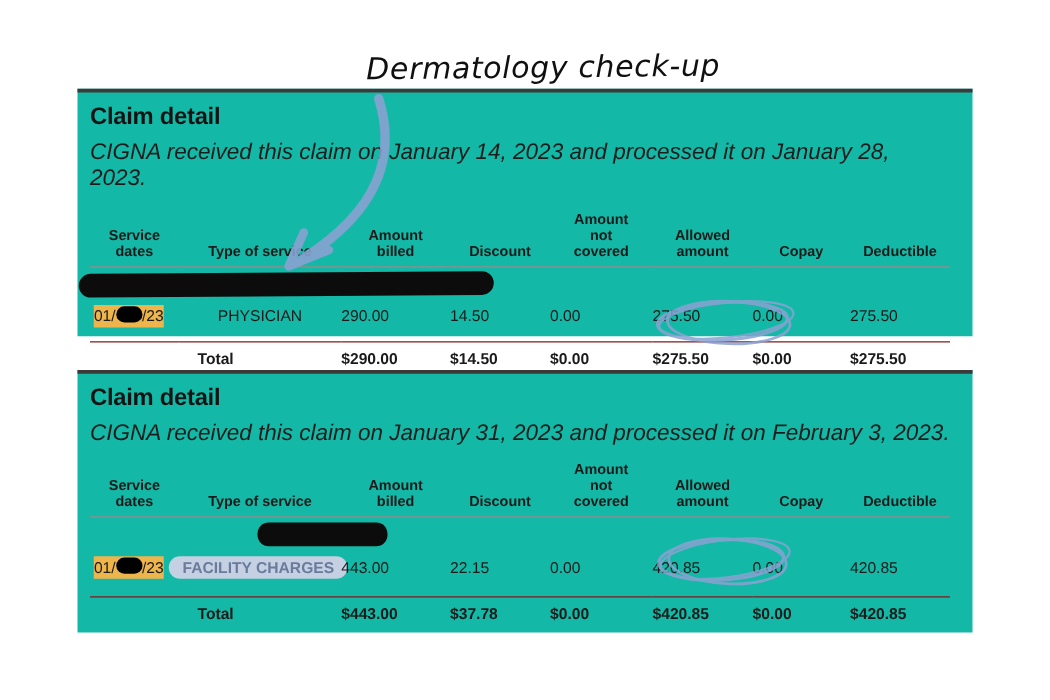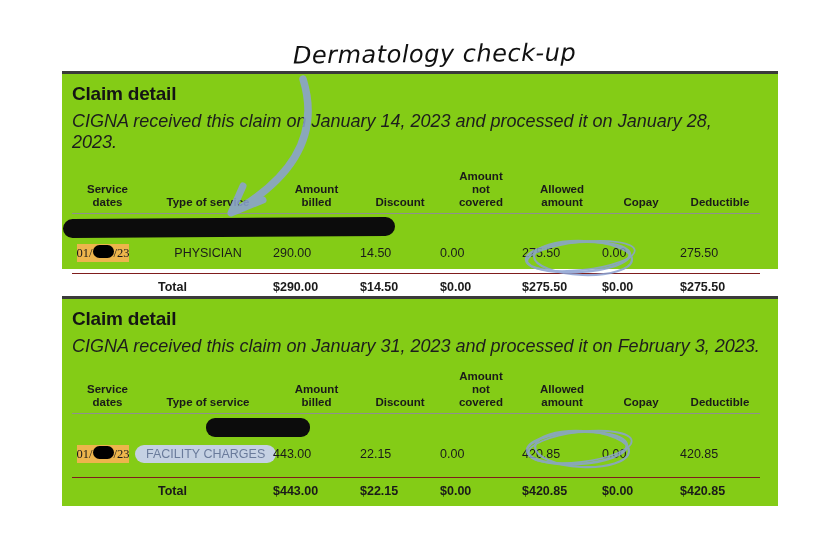--- a/index.html
+++ b/index.html
@@ -11,7 +11,7 @@
     font-family:"Liberation Sans", sans-serif;color:#161616;overflow:hidden;
   }
   .claim{
-    position:absolute;left:62px;width:716px;background:#84cc16;
+    position:absolute;left:62px;width:716px;background:#14b8a6;
     border-top:3px solid #3a3a3a;box-sizing:border-box;padding:0 18px 0 10px;
   }
   .claim-1{top:71px;height:198px;}

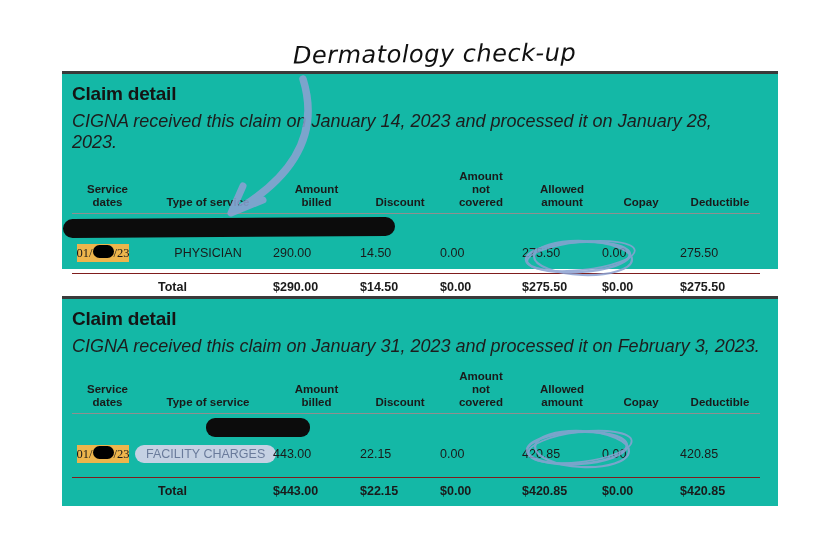--- a/index.html
+++ b/index.html
@@ -36,7 +36,7 @@
               border-radius:9px;vertical-align:middle;margin-left:3px;}
   .spacer-1 td{height:8px;} .spacer-2 td{height:10px;}
   .trow td{border-top:1px solid #7f1d1d;font-weight:700;height:26px;}
-  .date-hl{background:var(--hl);padding:2px 0;margin-left:-9px;white-space:nowrap;font-family:Liberation Serif, serif;}
+  .date-hl{background:var(--hl);padding:2px 0;margin-left:-9px;white-space:nowrap;}
   .blob{display:inline-block;width:21px;height:13px;background:#000;border-radius:7px;
         vertical-align:-1px;}
   .pill{background:var(--pill-bg);color:var(--pill-text);border-radius:10px;

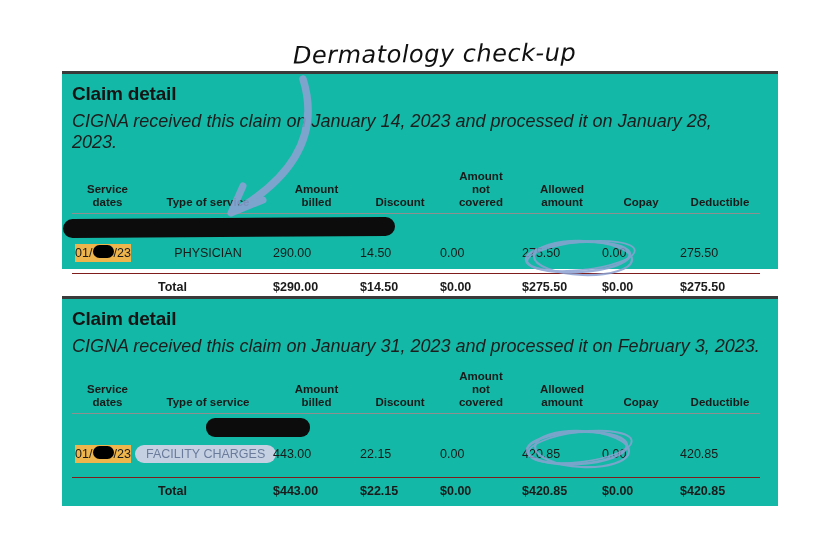--- a/index.html
+++ b/index.html
@@ -40,7 +40,7 @@
   .blob{display:inline-block;width:21px;height:13px;background:#000;border-radius:7px;
         vertical-align:-1px;}
   .pill{background:var(--pill-bg);color:var(--pill-text);border-radius:10px;
-        padding:2px 11px;margin-left:-8px;white-space:nowrap;}
+        padding:2px 11px;margin-left:-8px;white-space:nowrap;font-weight:bold;}
   .handwrite{
     position:absolute;left:293px;top:40px;font-size:24px;font-style:italic;
     letter-spacing:0.5px;color:#101010;transform:rotate(-0.6deg);

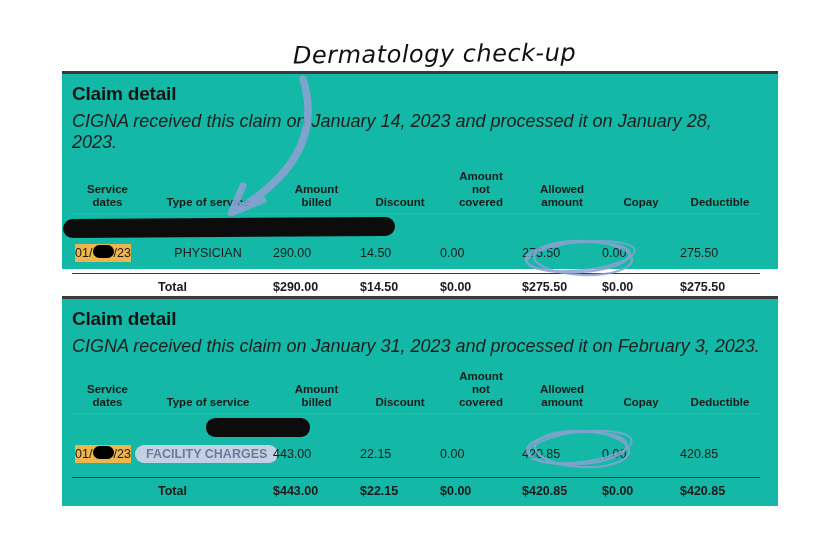--- a/index.html
+++ b/index.html
@@ -195,7 +195,7 @@
     <tr class="trow">
       <td class="al" colspan="2">Total</td>
       <td>$443.00</td>
-      <td>$22.15</td>
+      <td>$37.78</td>
       <td>$0.00</td>
       <td>$420.85</td>
       <td>$0.00</td>

